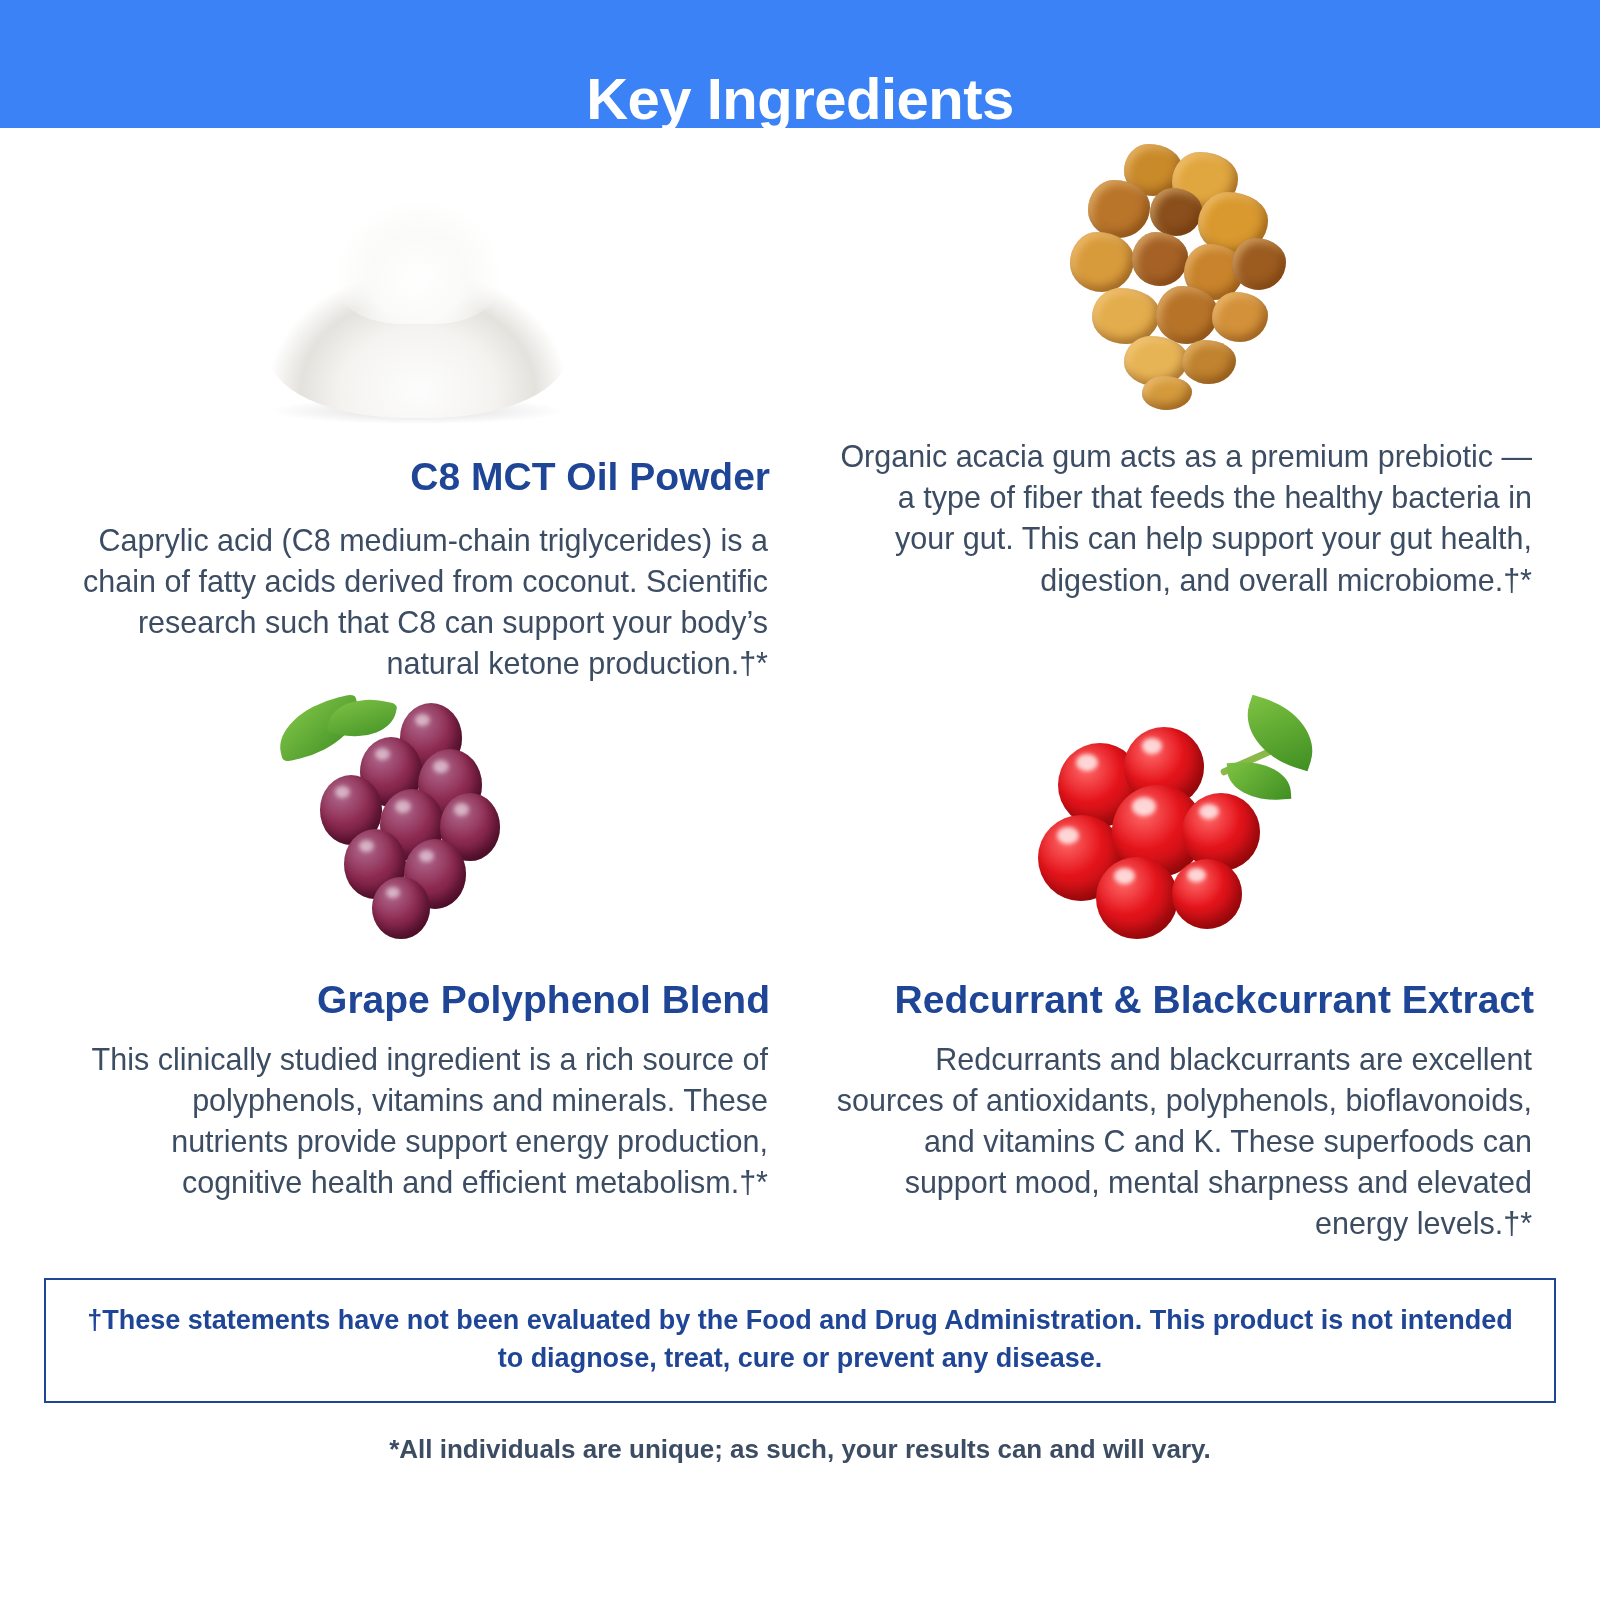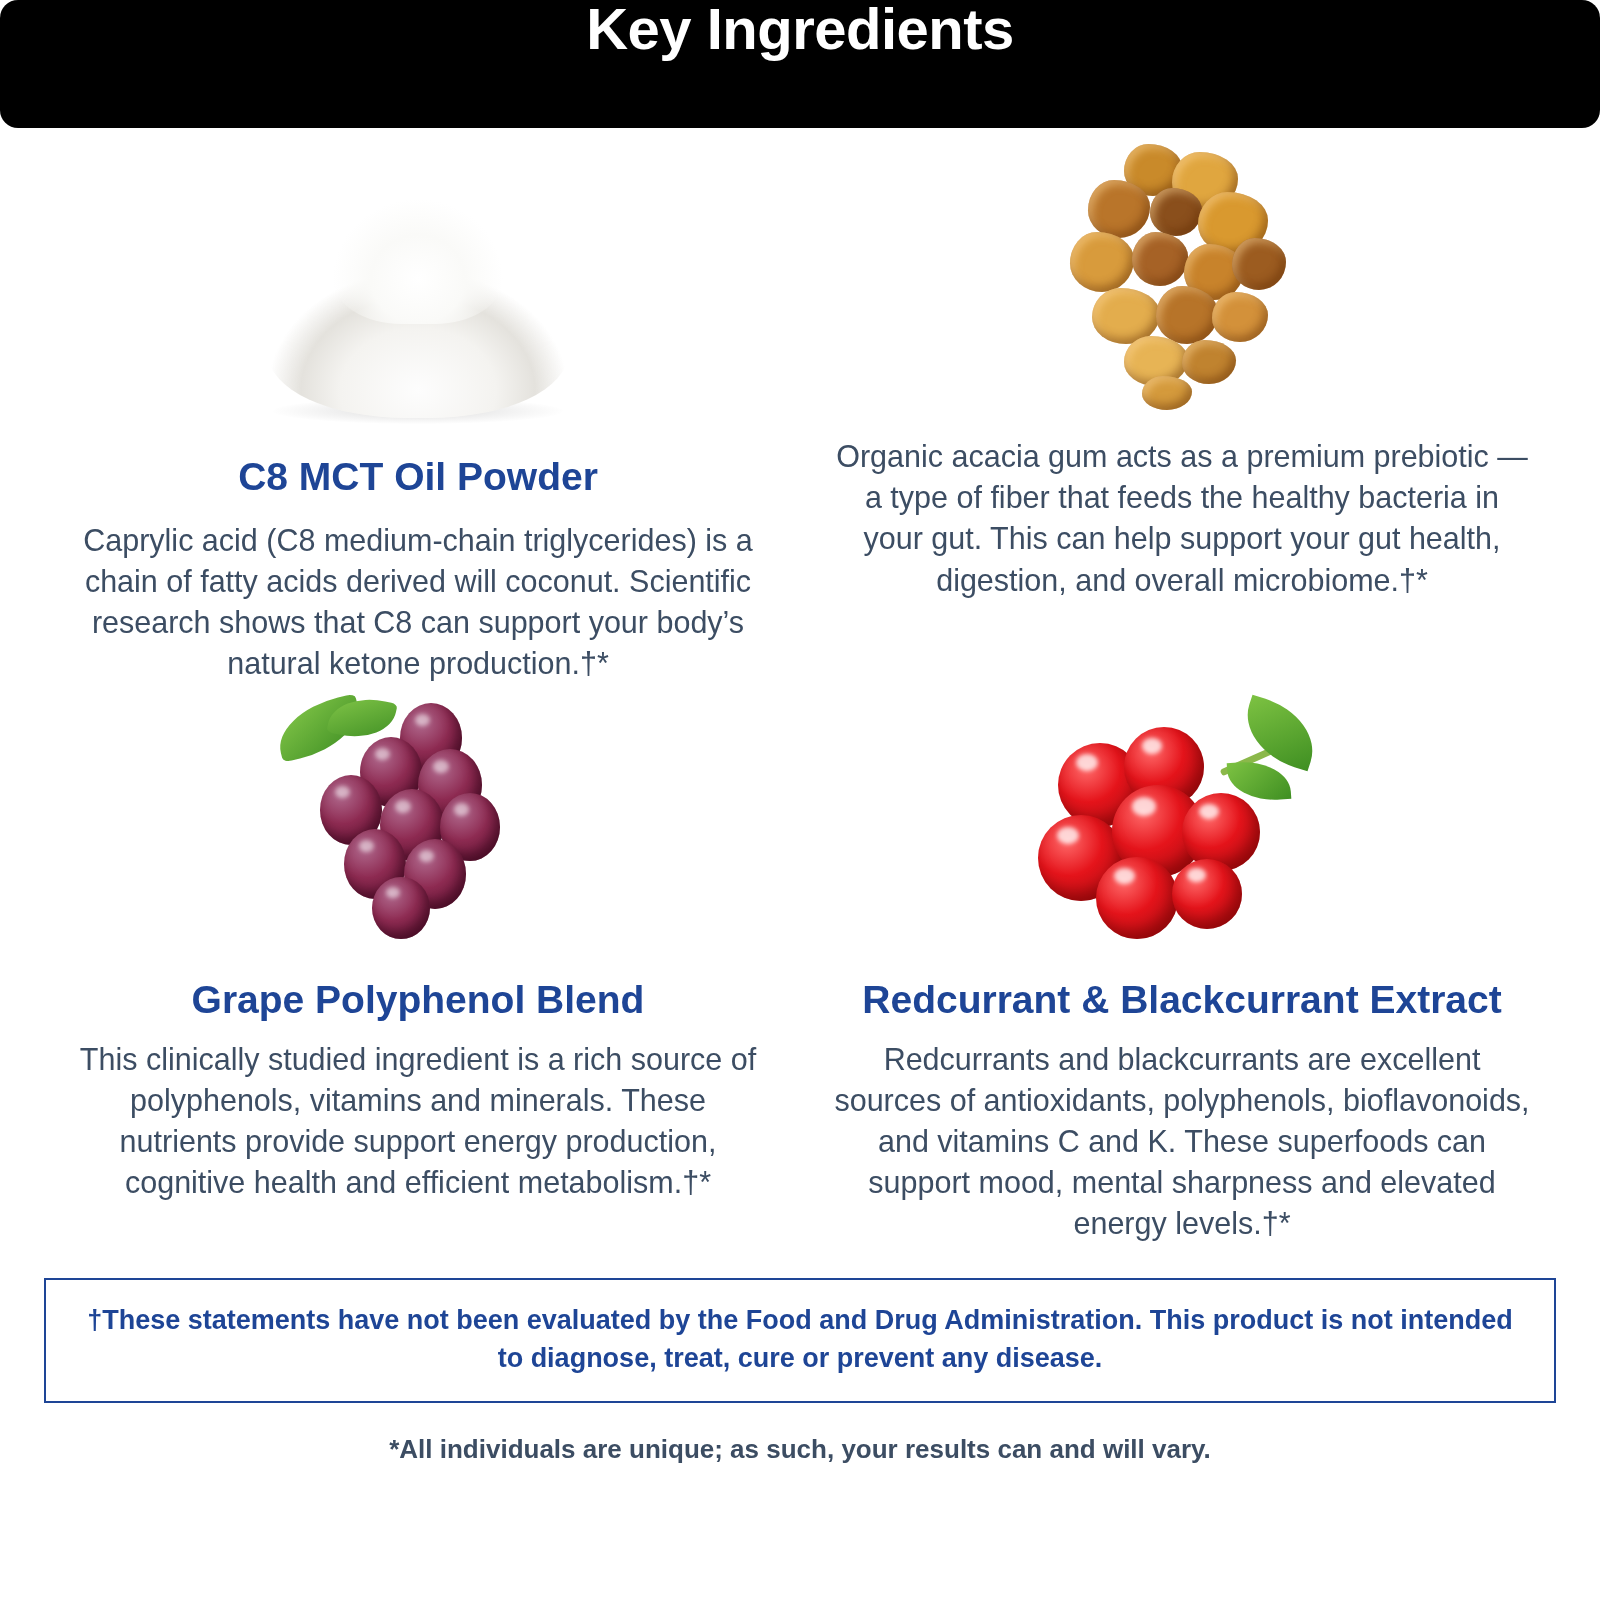--- a/index.html
+++ b/index.html
@@ -23,11 +23,10 @@
   .header {
     width: 100%;
     height: 128px;
-    background: #000000;
+    background: #3b82f6;
     display: flex;
-    align-items: flex-start;
+    align-items: flex-end;
     justify-content: center;
-    border-radius: 18px;
   }
   .header-title {
     color: #ffffff;

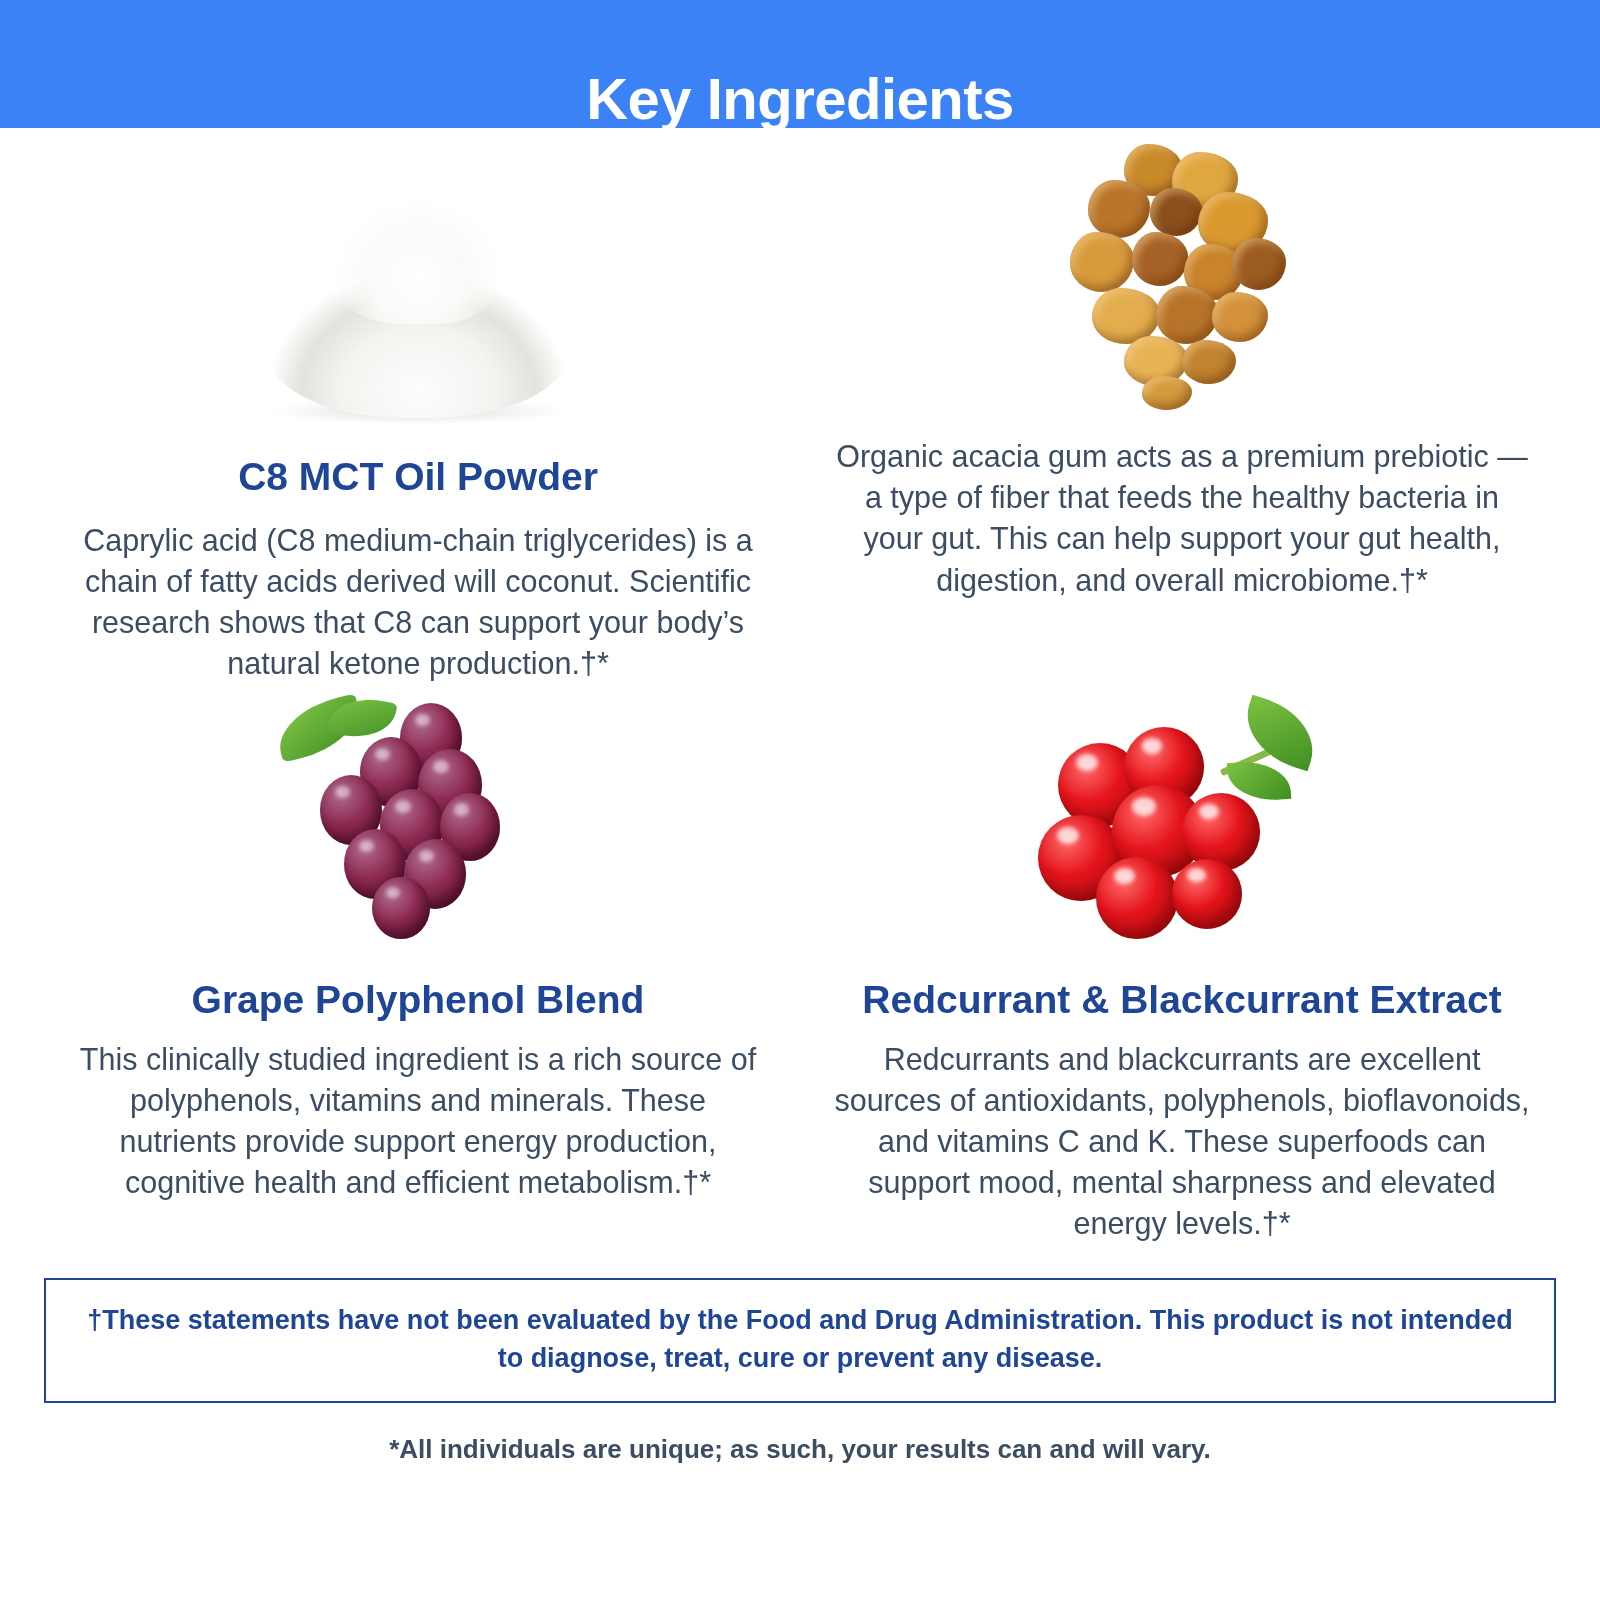--- a/index.html
+++ b/index.html
@@ -45,7 +45,7 @@
   }
   .card {
     padding: 18px 30px 0 30px;
-    text-align: center;
+    text-align: right;
   }
   .card-image {
     height: 290px;

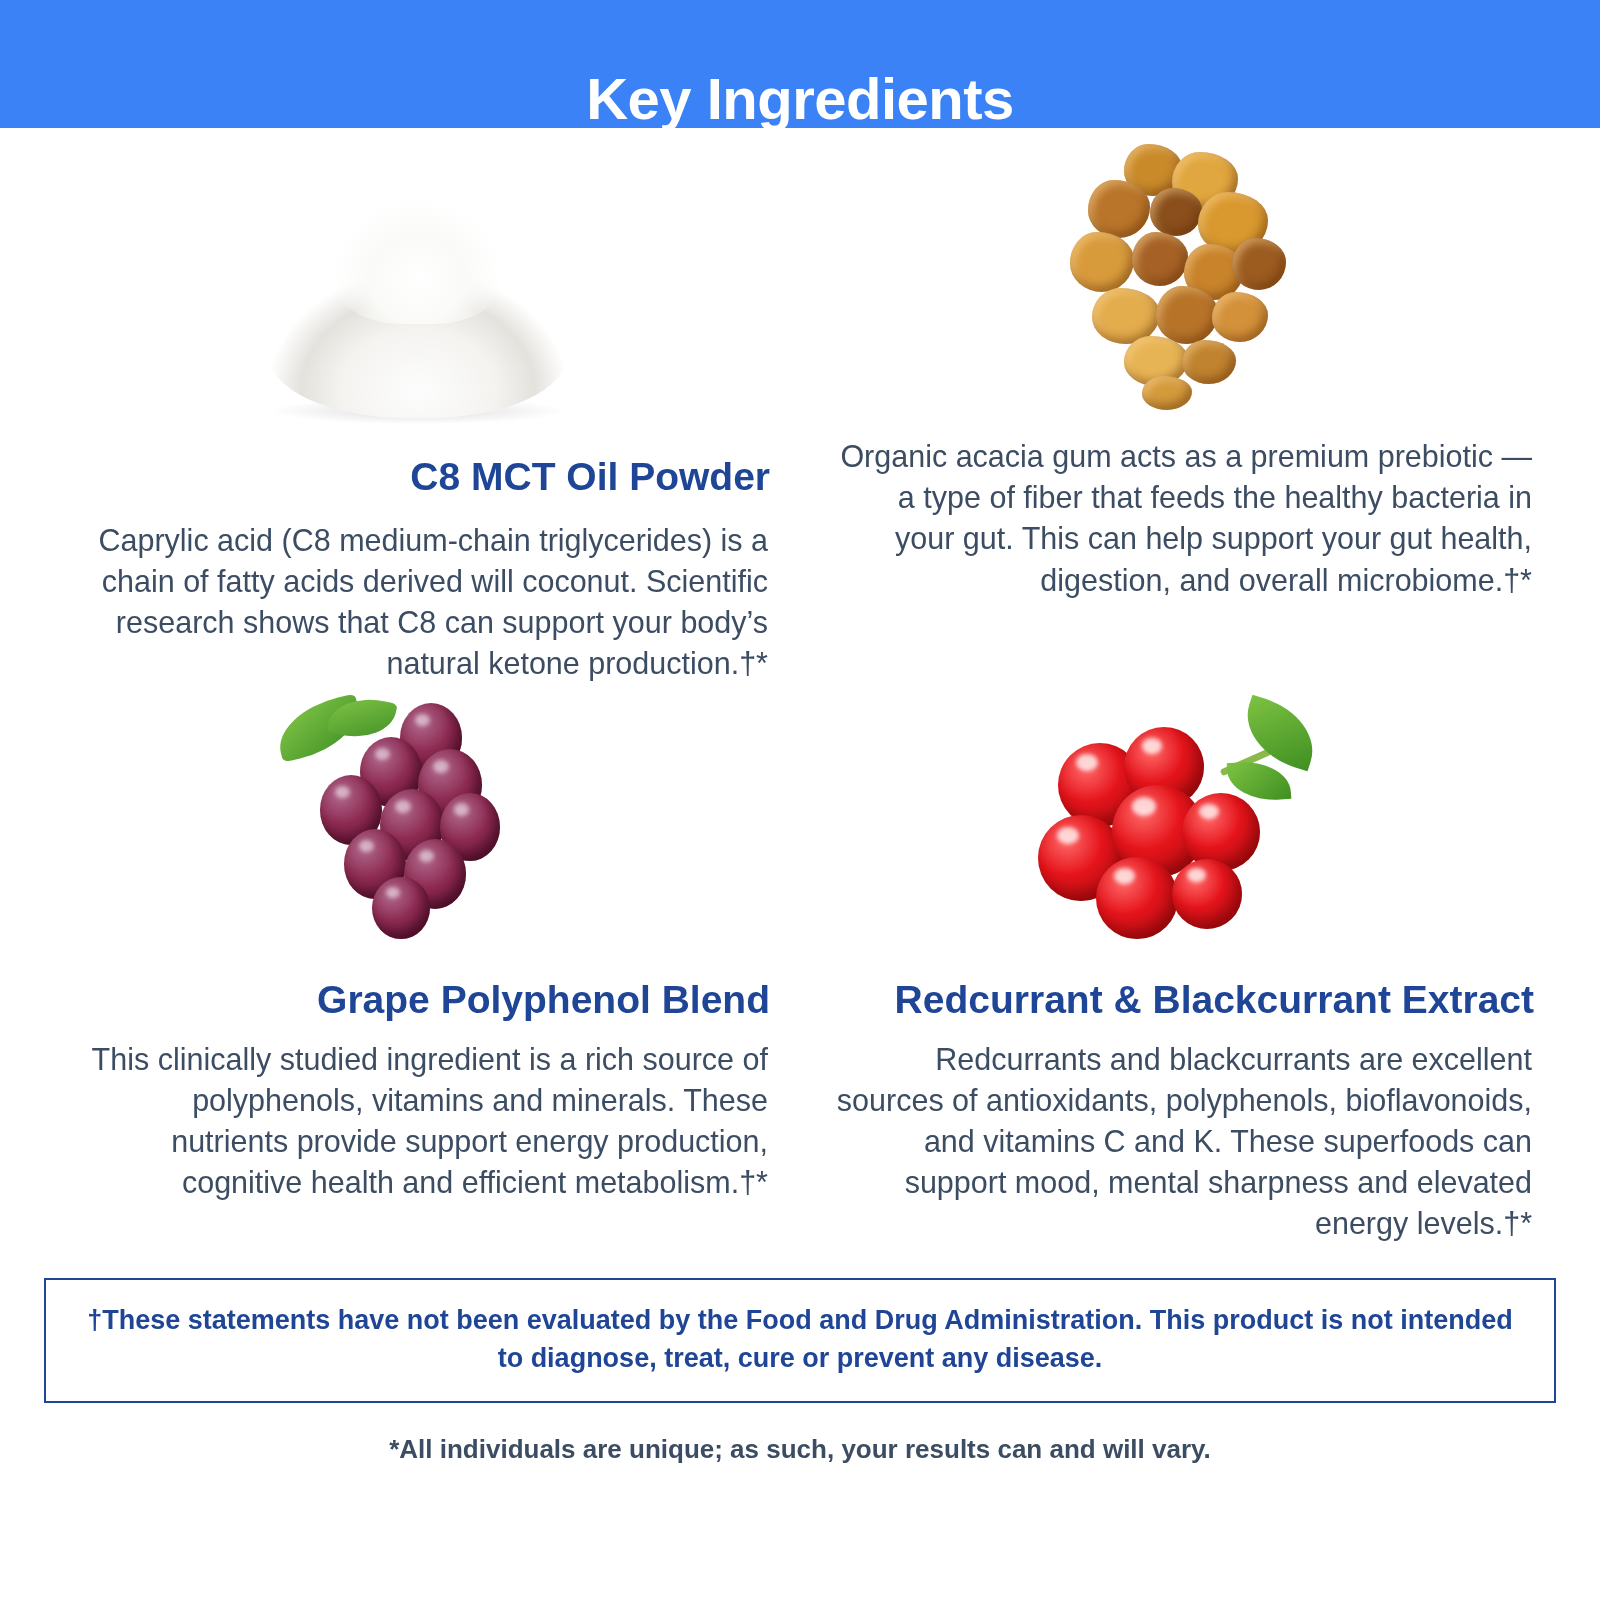--- a/index.html
+++ b/index.html
@@ -187,7 +187,7 @@
         </div>
       </div>
       <h2 class="card-title">C8 MCT Oil Powder</h2>
-      <p class="card-desc">Caprylic acid (C8 medium-chain triglycerides) is a chain of fatty acids derived will coconut. Scientific research shows that C8 can support your body’s natural ketone production.†*</p>
+      <p class="card-desc">Caprylic acid (C8 medium-chain triglycerides) is a chain of fatty acids derived from coconut. Scientific research such that C8 can support your body’s natural ketone production.†*</p>
     </div>
 
     <div class="card">

